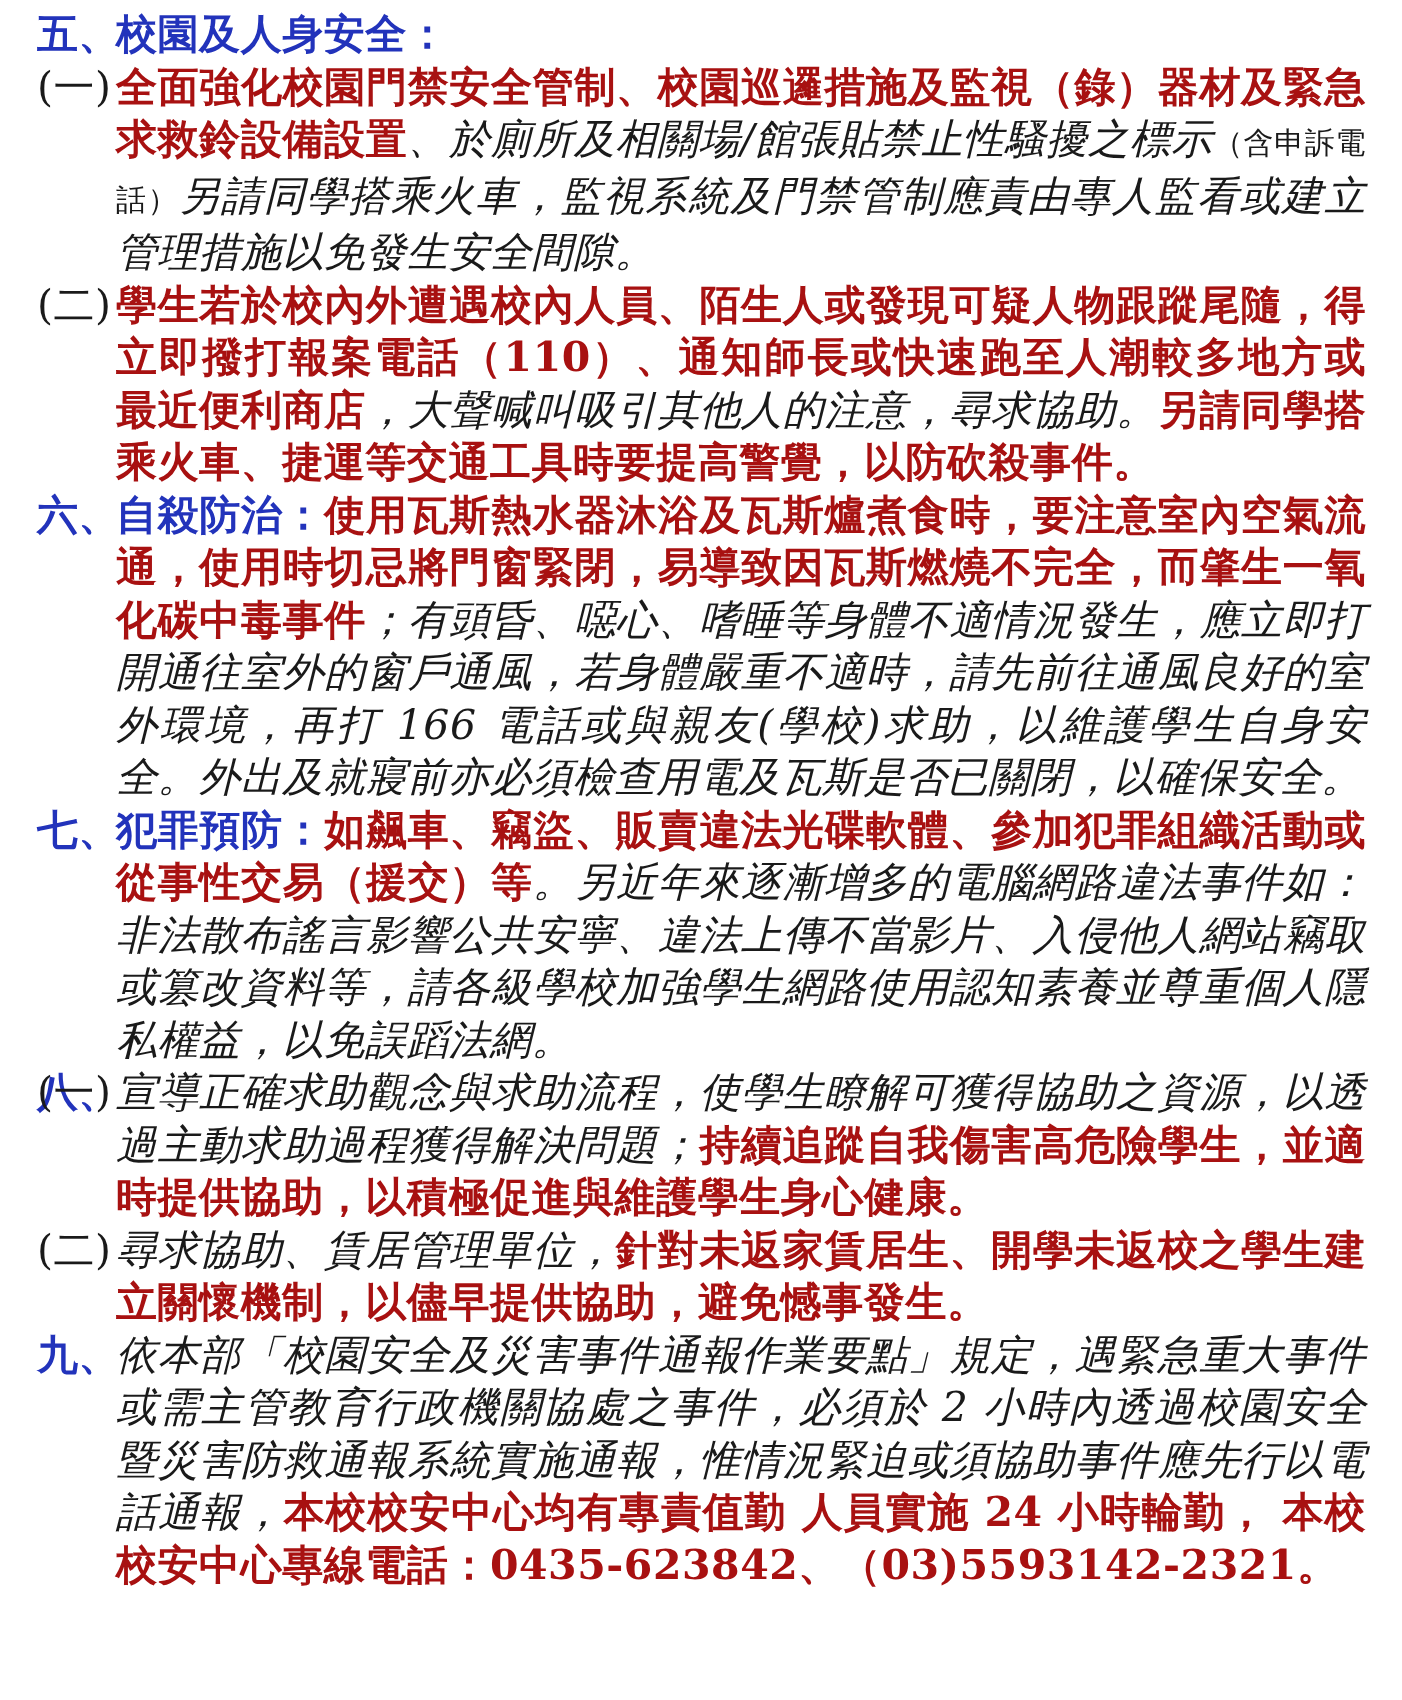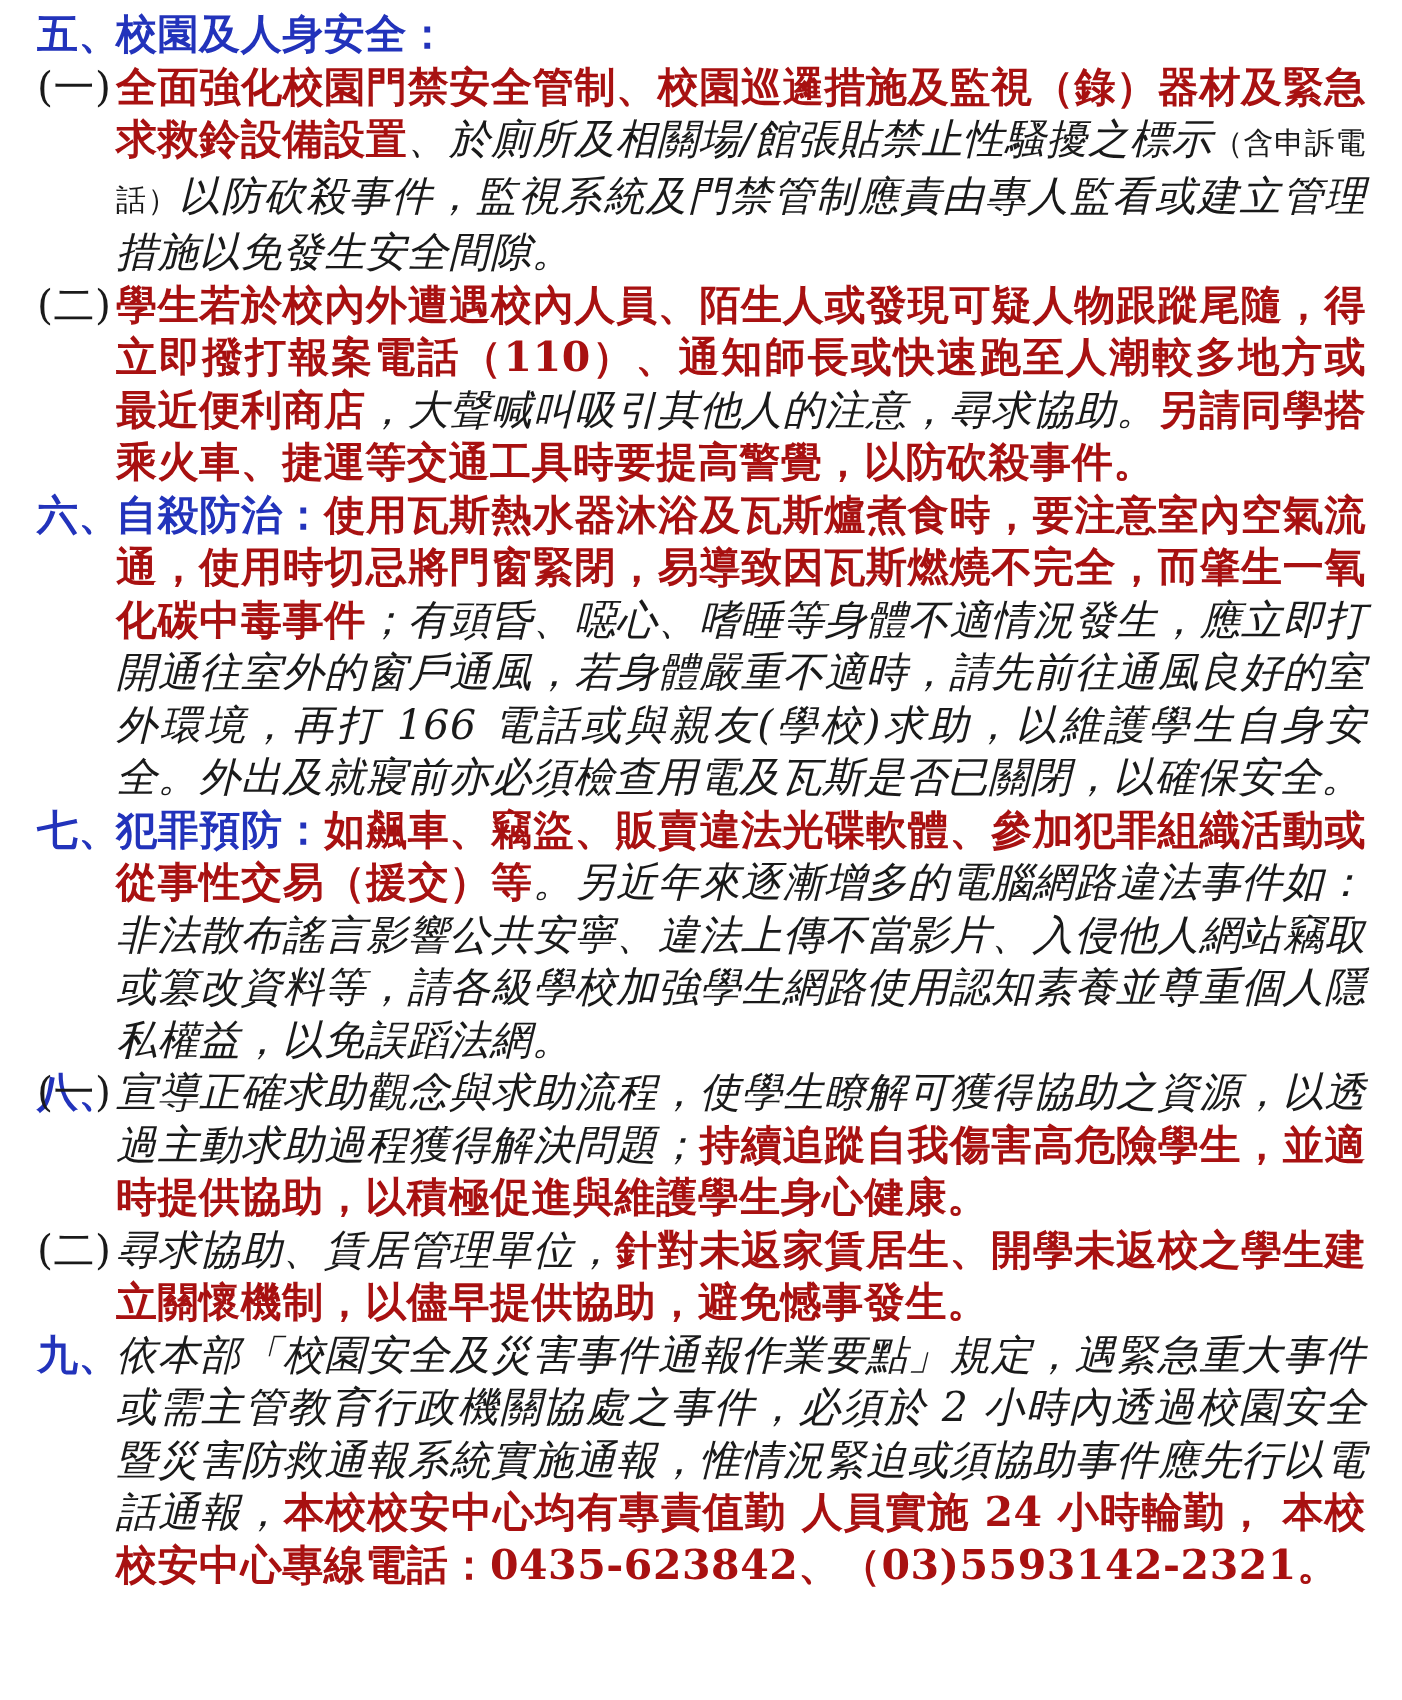--- a/index.html
+++ b/index.html
@@ -58,7 +58,7 @@
 <div class="doc">
   <div>
       <div class="para"><span class="marker m-blue">五、</span><span class="run blue">校園及人身安全：</span></div>
-      <div class="para"><span class="marker m-black">(一)</span><span class="run red">全面強化校園門禁安全管制、校園巡邏措施及監視（錄）器材及緊急求救鈴設備設置</span><span class="run black">、於廁所及相關場/館張貼禁止性騷擾之標示</span><span class="run black-small">（含申訴電話）</span><span class="run black">以防砍殺事件，監視系統及門禁管制應責由專人監看或建立管理措施以免發生安全間隙。</span></div>
+      <div class="para"><span class="marker m-black">(一)</span><span class="run red">全面強化校園門禁安全管制、校園巡邏措施及監視（錄）器材及緊急求救鈴設備設置</span><span class="run black">、於廁所及相關場/館張貼禁止性騷擾之標示</span><span class="run black-small">（含申訴電話）</span><span class="run black">另請同學搭乘火車，監視系統及門禁管制應責由專人監看或建立管理措施以免發生安全間隙。</span></div>
       <div class="para"><span class="marker m-black">(二)</span><span class="run red">學生若於校內外遭遇</span><span class="run red-u">校內人員</span><span class="run red">、陌生人或發現可疑人物</span><span class="run red-u">跟蹤尾隨</span><span class="run red">，</span><span class="run red-u">得立即撥打報案電話（110）</span><span class="run red">、通知師長或快速跑至人潮較多地方或最近便利商店</span><span class="run black">，大聲喊叫吸引其他人的注意，尋求協助。</span><span class="run red-u">另請同學搭乘火車、捷運等交通工具時要提高警覺，以防砍殺事件。</span></div>
       <div class="para"><span class="marker m-blue">六、</span><span class="run blue">自殺防治：</span><span class="run red">使用瓦斯熱水器沐浴及瓦斯爐煮食時，要注意室內空氣流通，使用時切忌將門窗緊閉，易導致因瓦斯燃燒不完全，而肇生一氧化碳中毒事件</span><span class="run black">；有頭昏、噁心、嗜睡等身體不適情況發生，應立即打開通往室外的窗戶通風，若身體嚴重不適時，請先前往通風良好的室外環境，再打 166 電話或與親友(學校)求助，以維護學生自身安全。外出及就寢前亦必須檢查用電及瓦斯是否已關閉，以確保安全。</span></div>
       <div class="para"><span class="marker m-blue">七、</span><span class="run blue">犯罪預防：</span><span class="run red">如飆車、竊盜、販賣違法光碟軟體、參加犯罪組織活動或從事性交易（援交）等</span><span class="run black">。另近年來逐漸增多的電腦網路違法事件如：非法散布謠言影響公共安寧、違法上傳不當影片、入侵他人網站竊取或篡改資料等，請各級學校加強學生網路使用認知素養並尊重個人隱私權益，以免誤蹈法網。</span></div>

